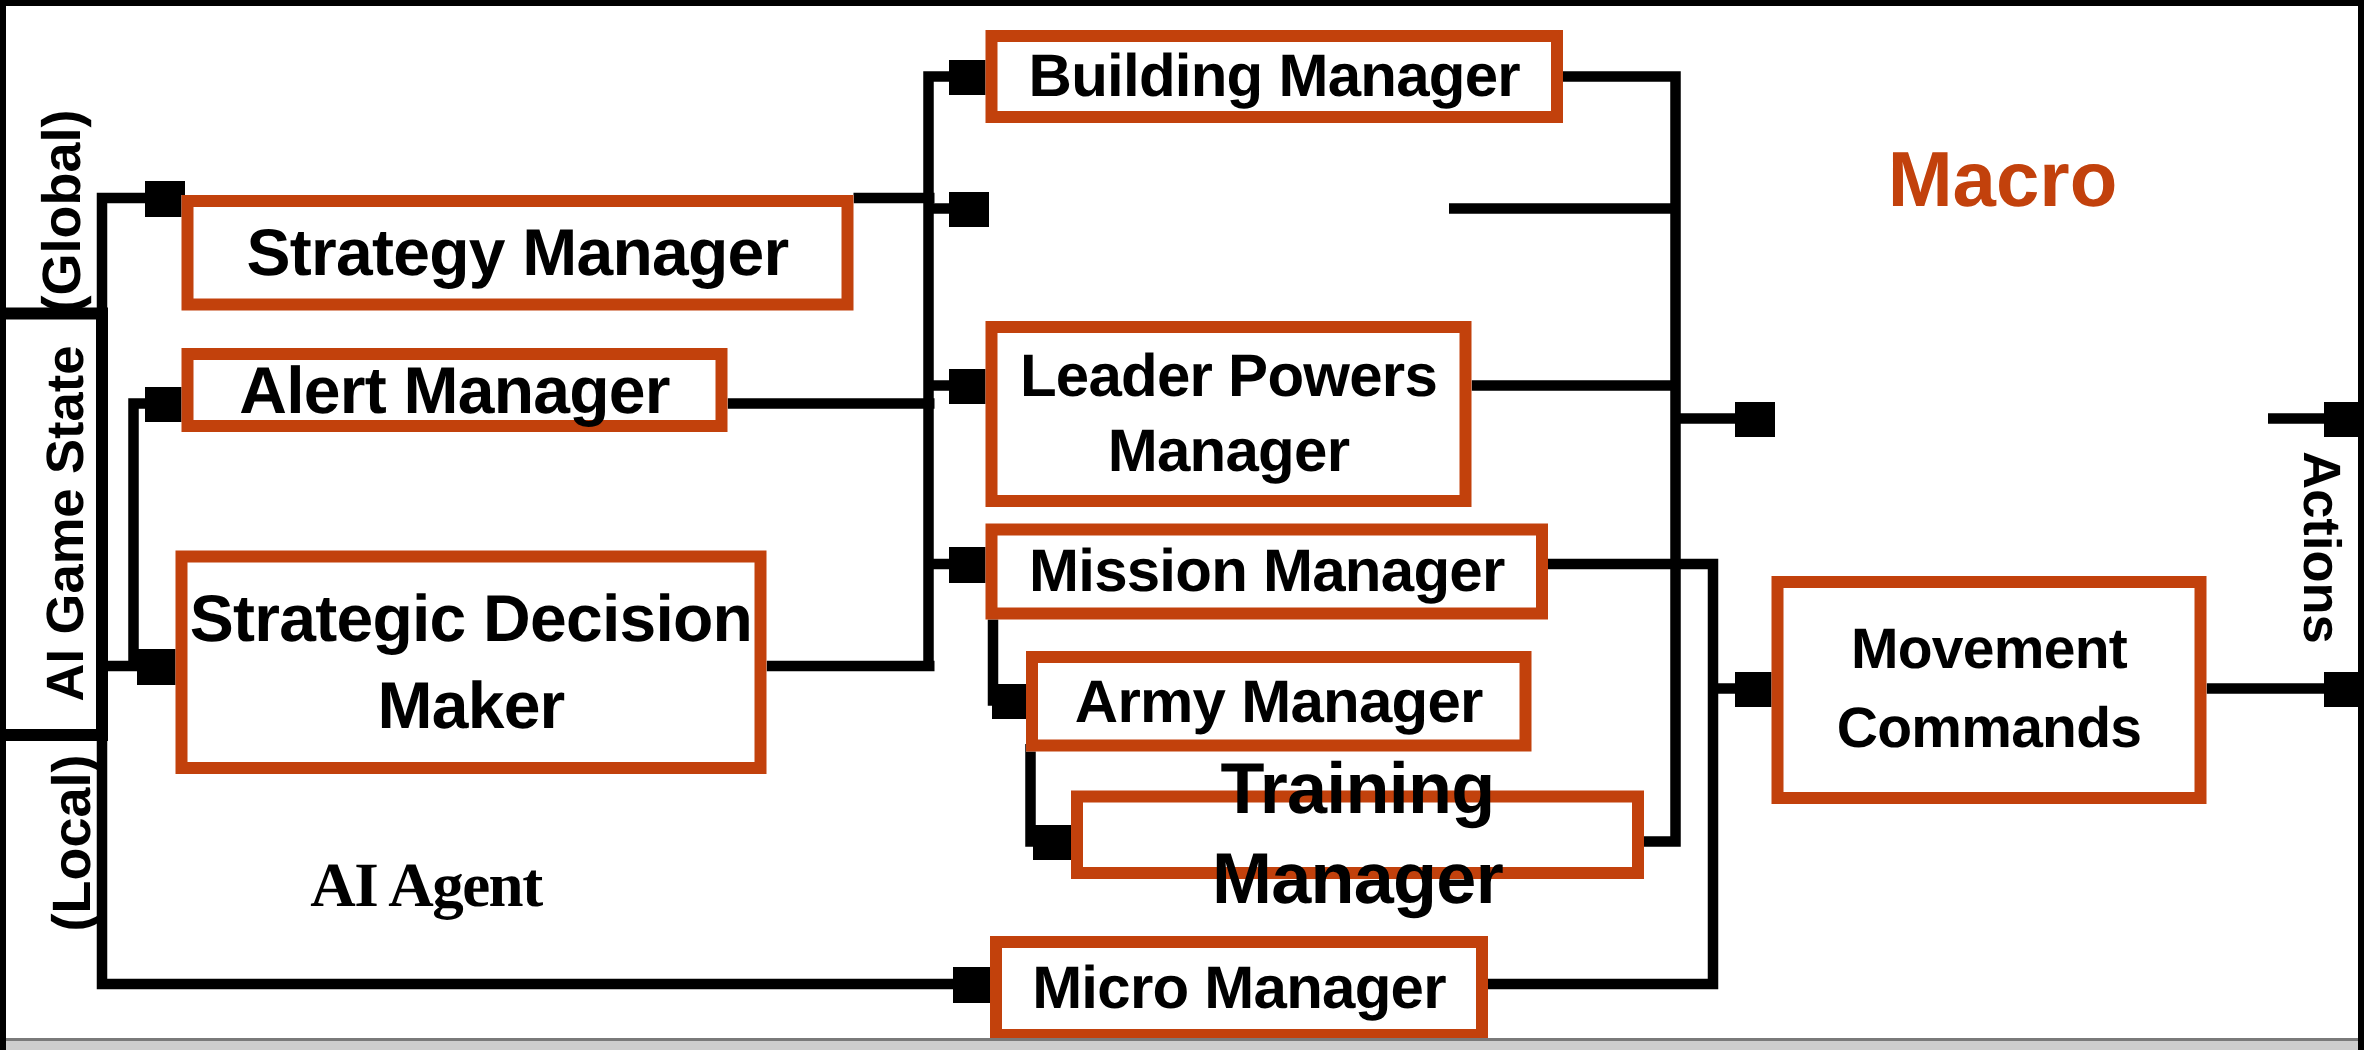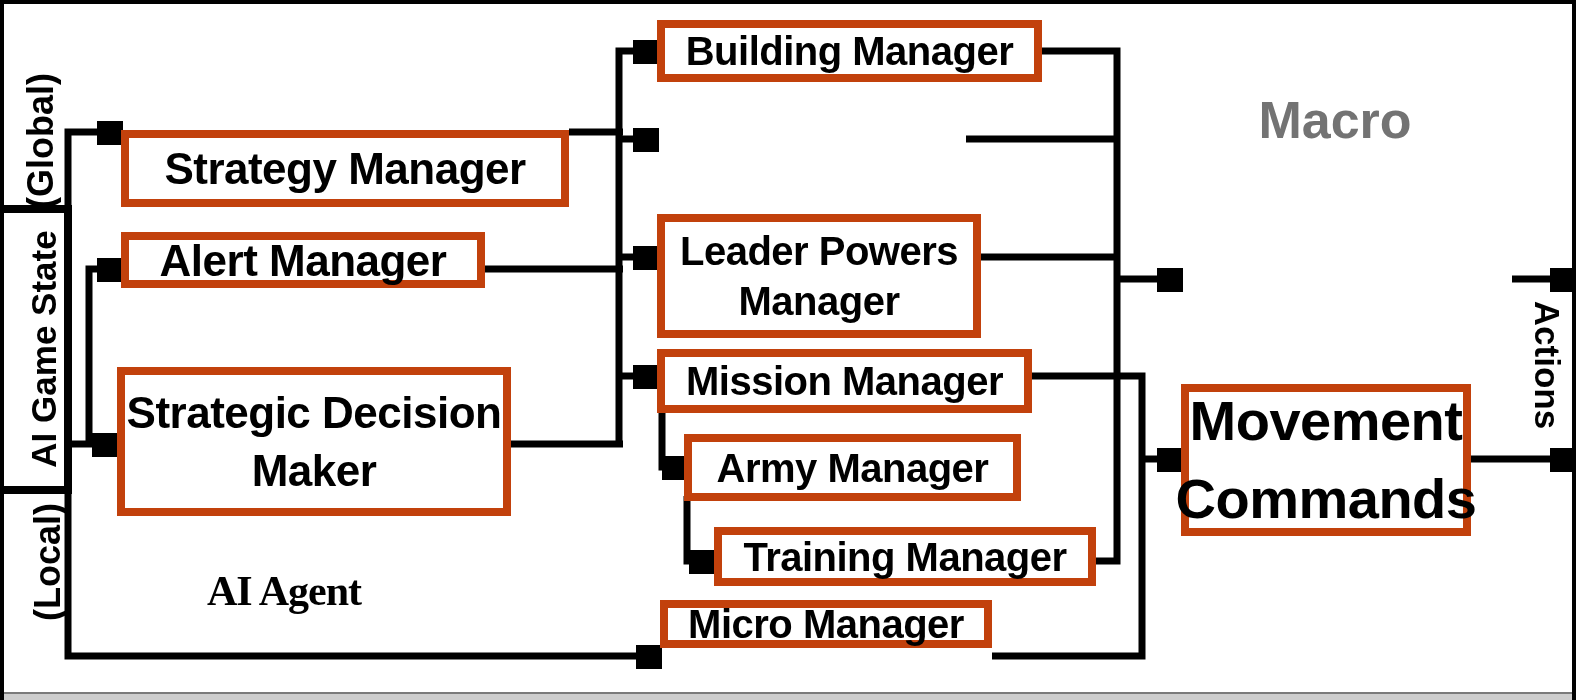--- a/index.html
+++ b/index.html
@@ -43,7 +43,7 @@
   #lbl-local    { left:44px;   top:558px; font-size:36px; }
   #lbl-actions  { left:1543px; top:361px; font-size:35px; }
   #lbl-agent    { left:280px;  top:587px; font-size:42px; letter-spacing:-1px;font-family:Liberation Serif, serif; }
-  #lbl-macro    { left:1331px; top:116px; font-size:52px; color:#737373; }
+  #lbl-macro    { left:1331px; top:116px; font-size:52px; color:#c2410c; }
   #lbl-micro    { left:1301px; top:615px; font-size:52px; color:#ff0000; }
 </style>
 </head>

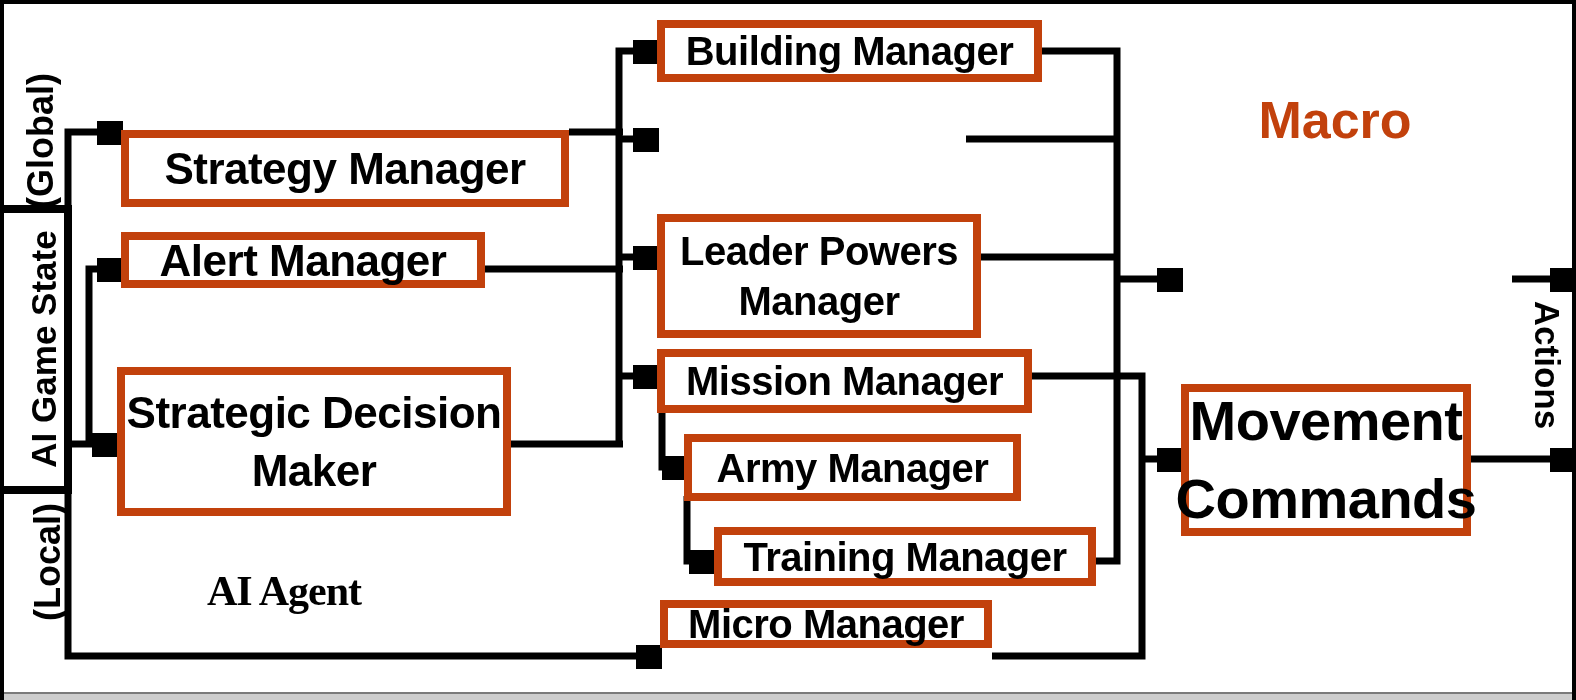--- a/index.html
+++ b/index.html
@@ -32,7 +32,7 @@
   #box-micro     { left:656px; top:596px; width:332px; height:48px;  font-size:40px; }
   
   #box-bid       { left:1177px; top:235px; width:331px; height:80px;  font-size:46px; }
-  #box-movement  { left:1177px; top:380px; width:290px; height:152px; font-size:56px; line-height:1.4; }
+  #box-movement  { left:1177px; top:380px; width:290px; height:152px; font-size:38px; line-height:1.4; }
 
   .label { position:absolute; font-weight:700; white-space:nowrap; }
   .vlabel { transform:translate(-50%,-50%) rotate(-90deg); }

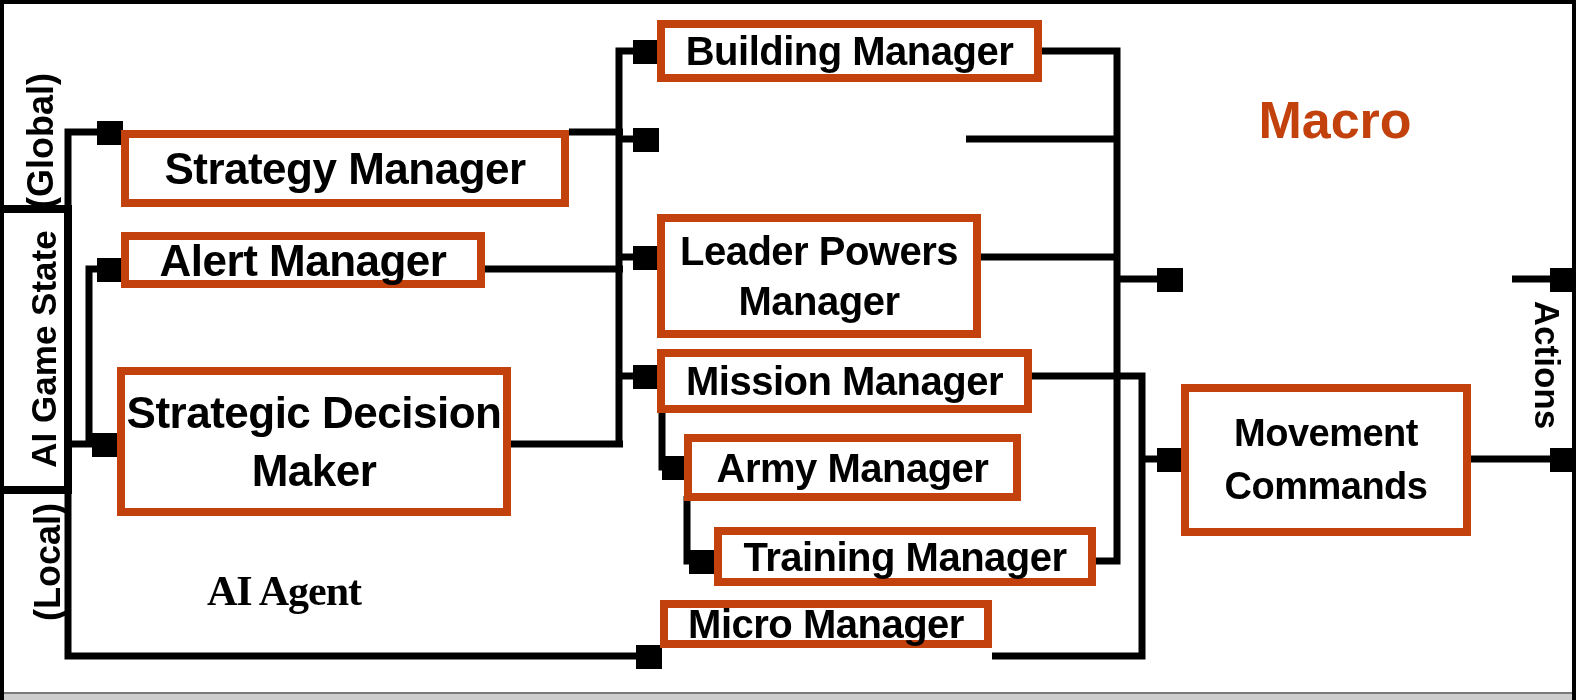--- a/index.html
+++ b/index.html
@@ -28,7 +28,7 @@
   #box-leader    { left:653px; top:193px; width:324px; height:124px; font-size:40px;margin-top:17px; }
   #box-mission   { left:653px; top:345px; width:375px; height:64px;  font-size:40px; }
   #box-army      { left:680px; top:430px; width:337px; height:67px;  font-size:40px; }
-  #box-training  { left:710px; top:523px; width:382px; height:59px;  font-size:40px; }
+  #box-training  { left:710px; top:523px; width:382px; height:59px;  font-size:48px; }
   #box-micro     { left:656px; top:596px; width:332px; height:48px;  font-size:40px; }
   
   #box-bid       { left:1177px; top:235px; width:331px; height:80px;  font-size:46px; }

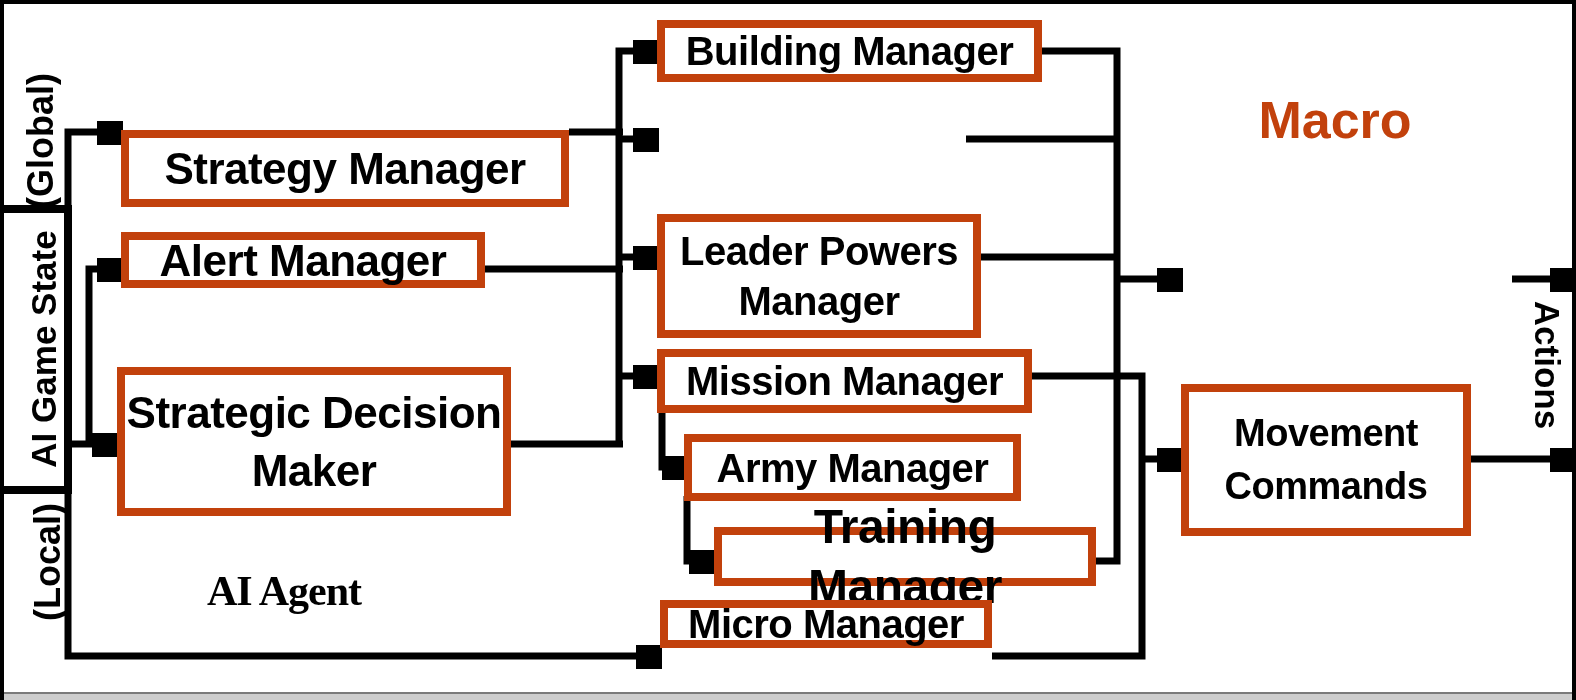--- a/index.html
+++ b/index.html
@@ -29,7 +29,7 @@
   #box-mission   { left:653px; top:345px; width:375px; height:64px;  font-size:40px; }
   #box-army      { left:680px; top:430px; width:337px; height:67px;  font-size:40px; }
   #box-training  { left:710px; top:523px; width:382px; height:59px;  font-size:48px; }
-  #box-micro     { left:656px; top:596px; width:332px; height:48px;  font-size:40px; }
+  #box-micro     { left:656px; top:620px; width:332px; height:70px;  font-size:40px; }
   
   #box-bid       { left:1177px; top:235px; width:331px; height:80px;  font-size:46px; }
   #box-movement  { left:1177px; top:380px; width:290px; height:152px; font-size:38px; line-height:1.4; }

